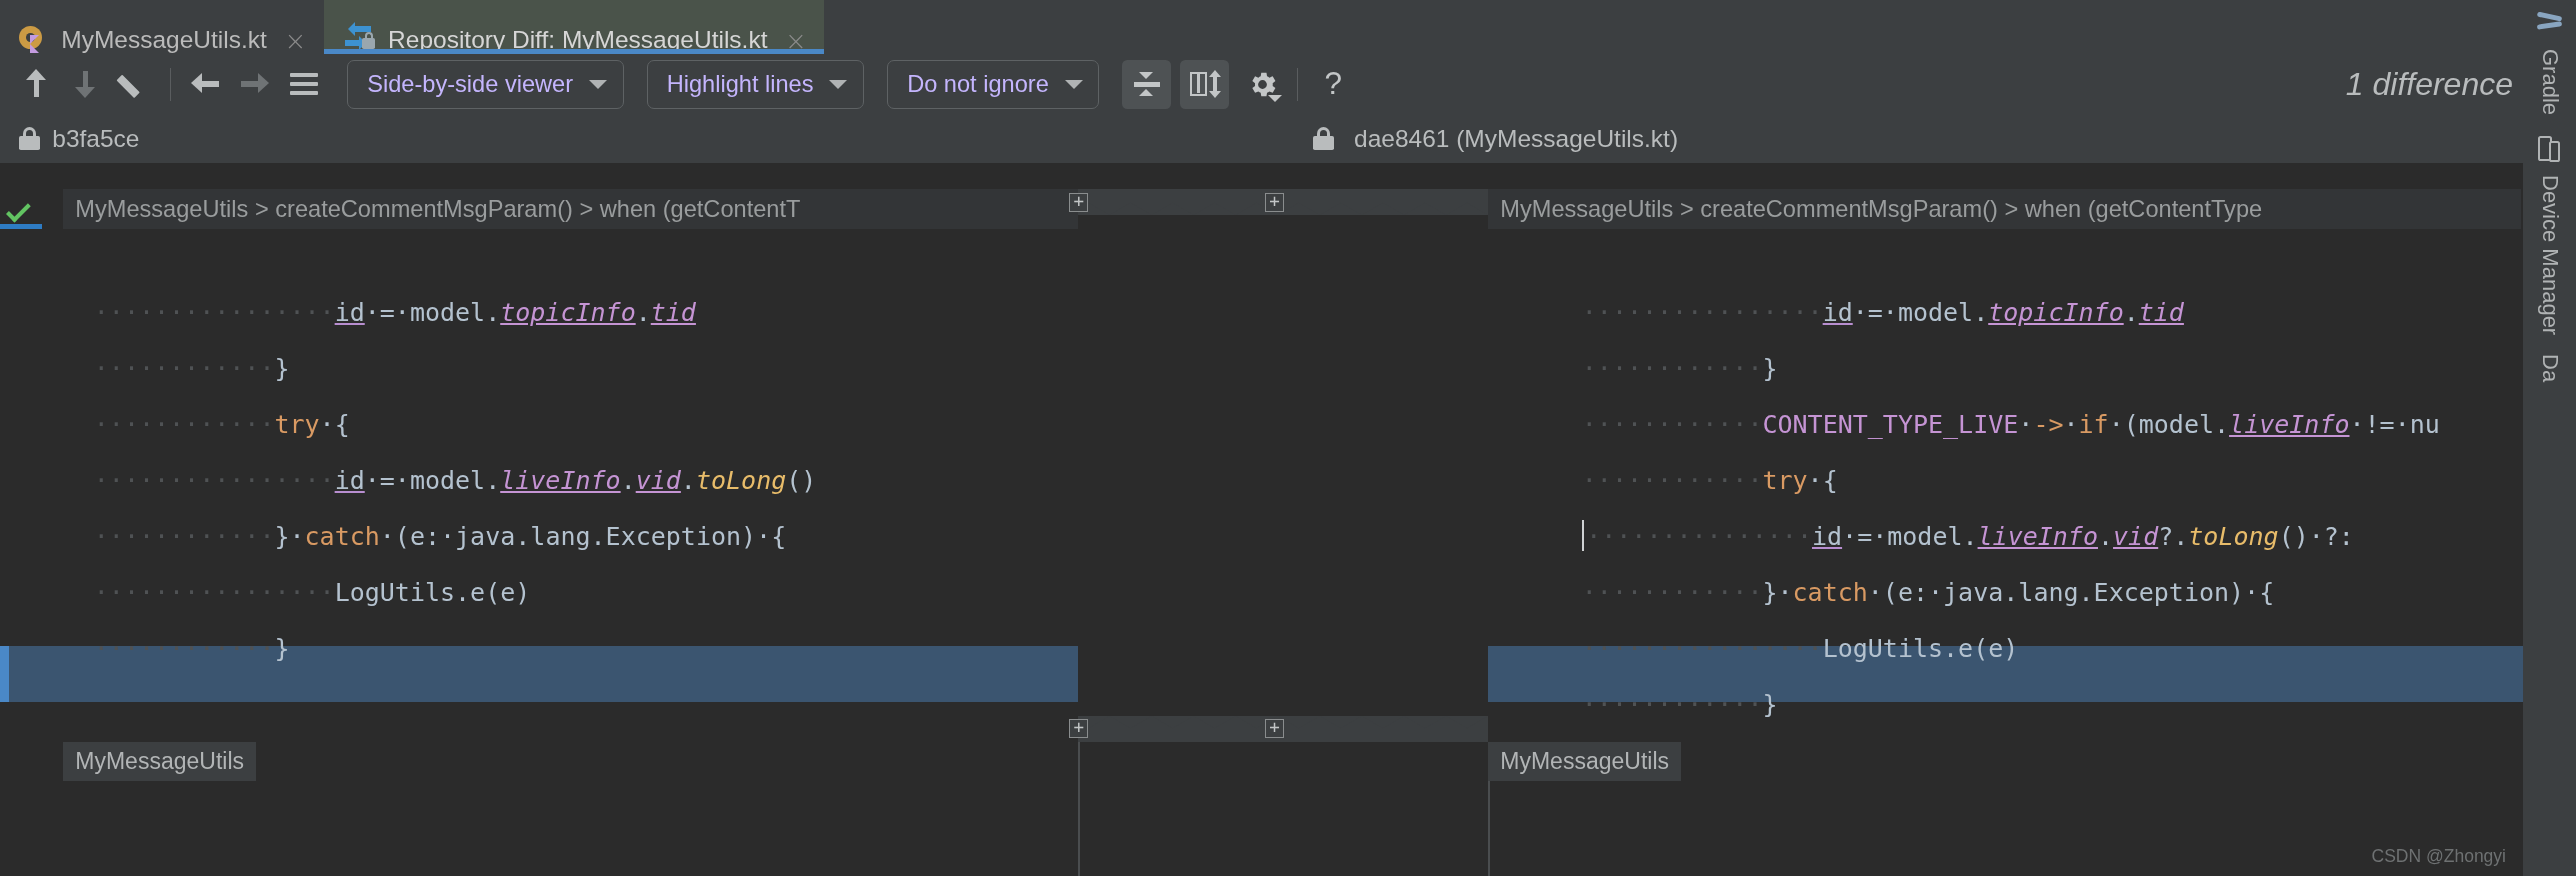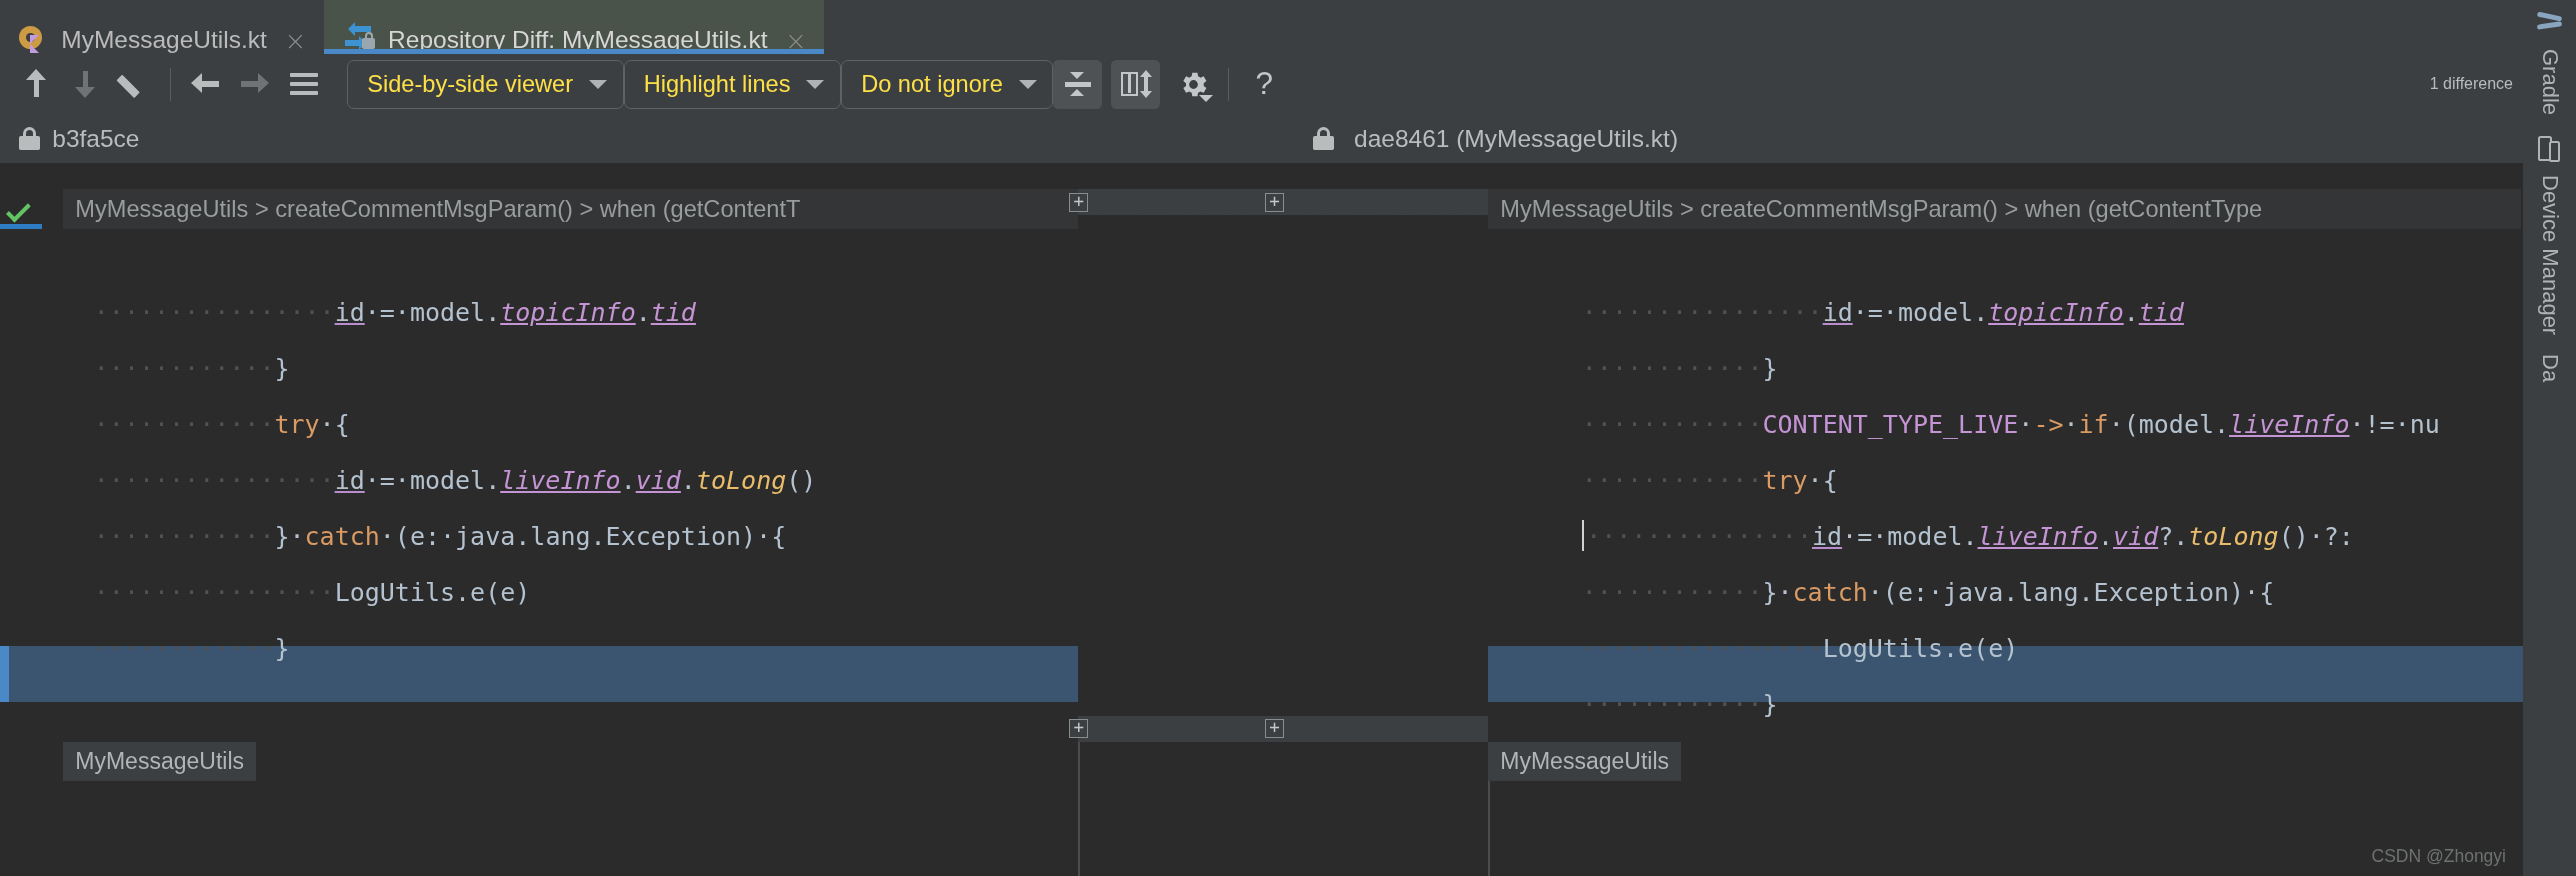--- a/index.html
+++ b/index.html
@@ -104,8 +104,8 @@
     height: 49px; border: 1.8px solid #5e6264; border-radius: 7px;
     background: #3c3f41;
     display: flex; align-items: center; gap: 15.8px;
-    padding: 0 15.8px 0 19px; flex: none;
-    font-size: 23.6px; color: #fde047;
+    padding: 0 15.8px 0 19px; margin-right: 23px; flex: none;
+    font-size: 23.6px; color: #c4b5fd;
     white-space: nowrap;
   }
   .caret {

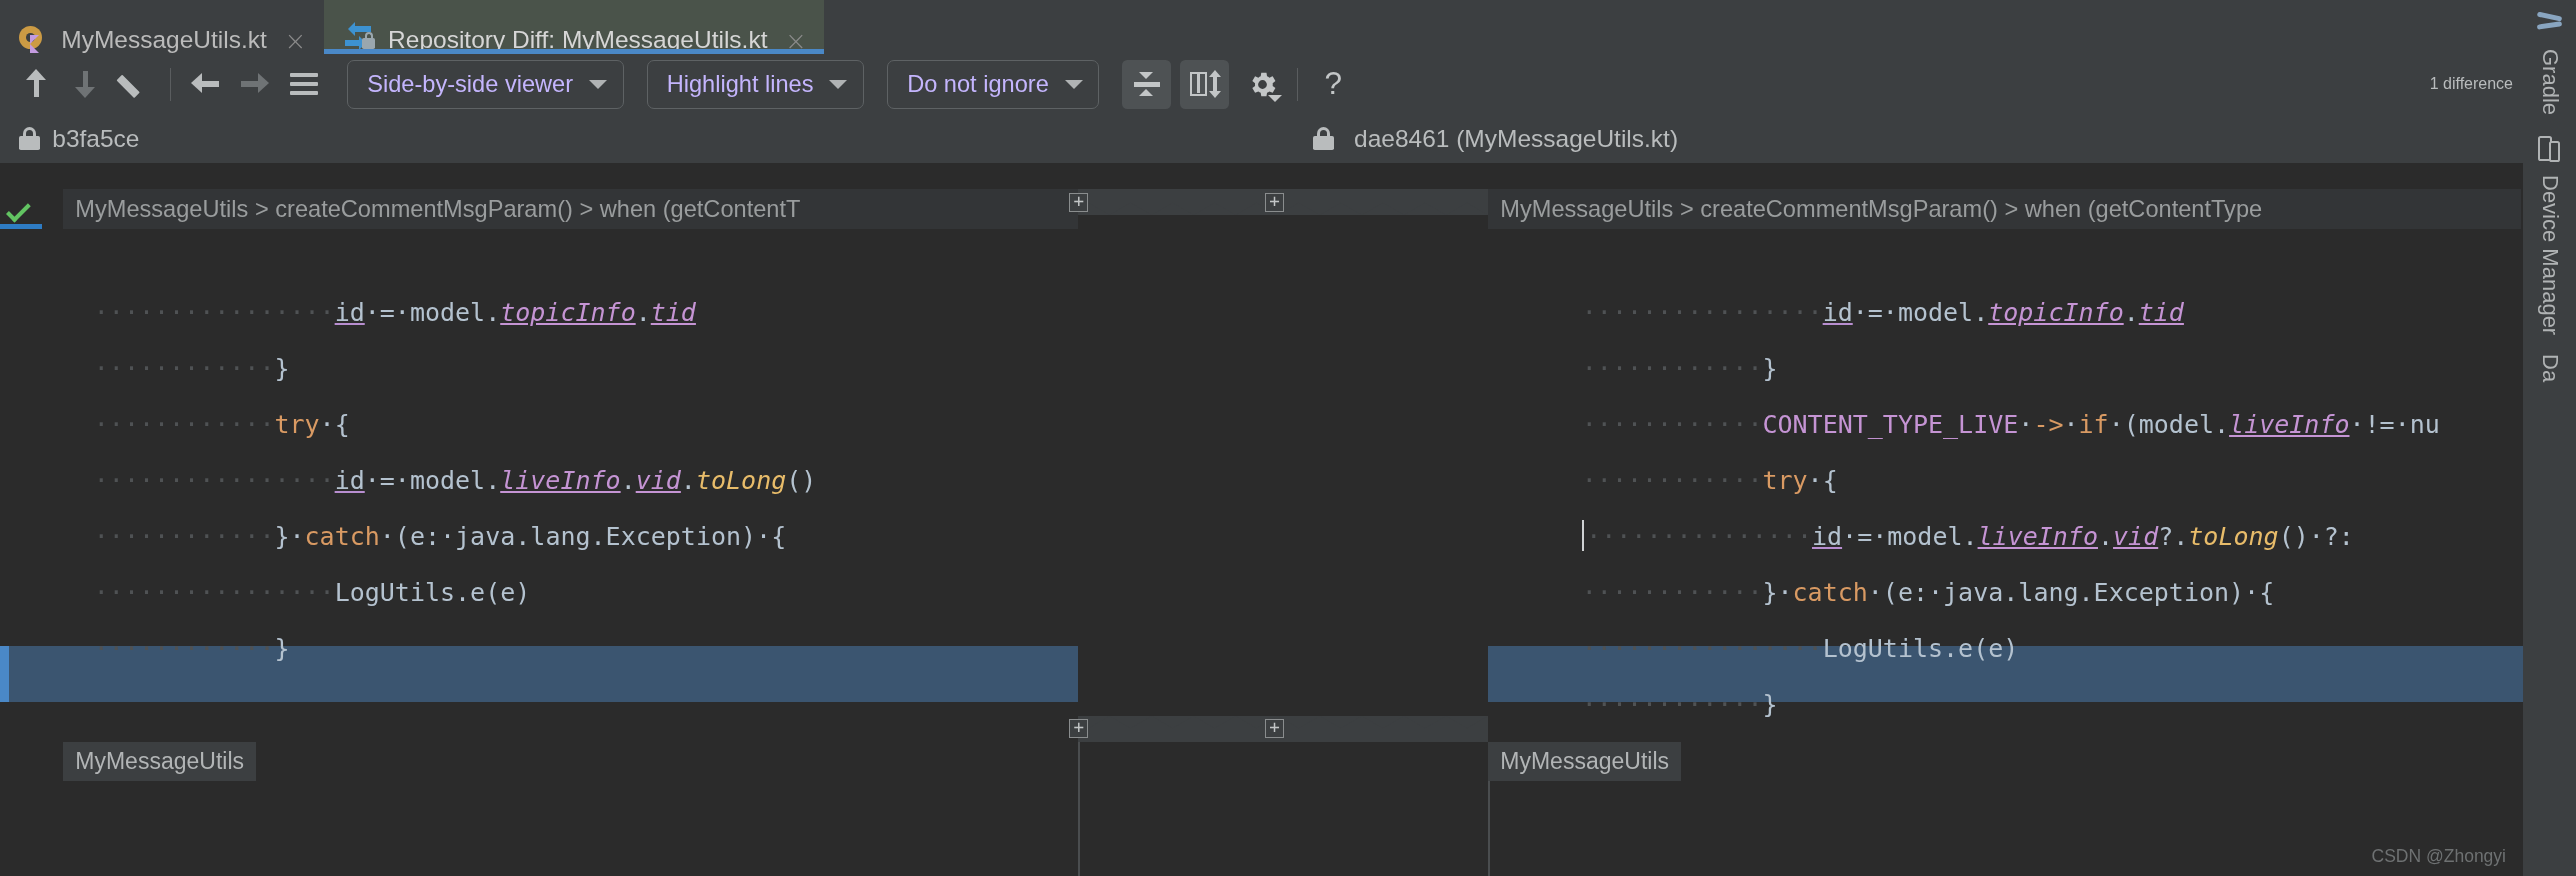--- a/index.html
+++ b/index.html
@@ -115,7 +115,7 @@
   }
   .diffcount {
     position: absolute; right: 63px; top: 50%; transform: translateY(-50%);
-    font-size: 16px; color: #b9bcbd; white-space: nowrap;
+    font-size: 32px; color: #b9bcbd; white-space: nowrap; font-style: italic;
   }
 
   

